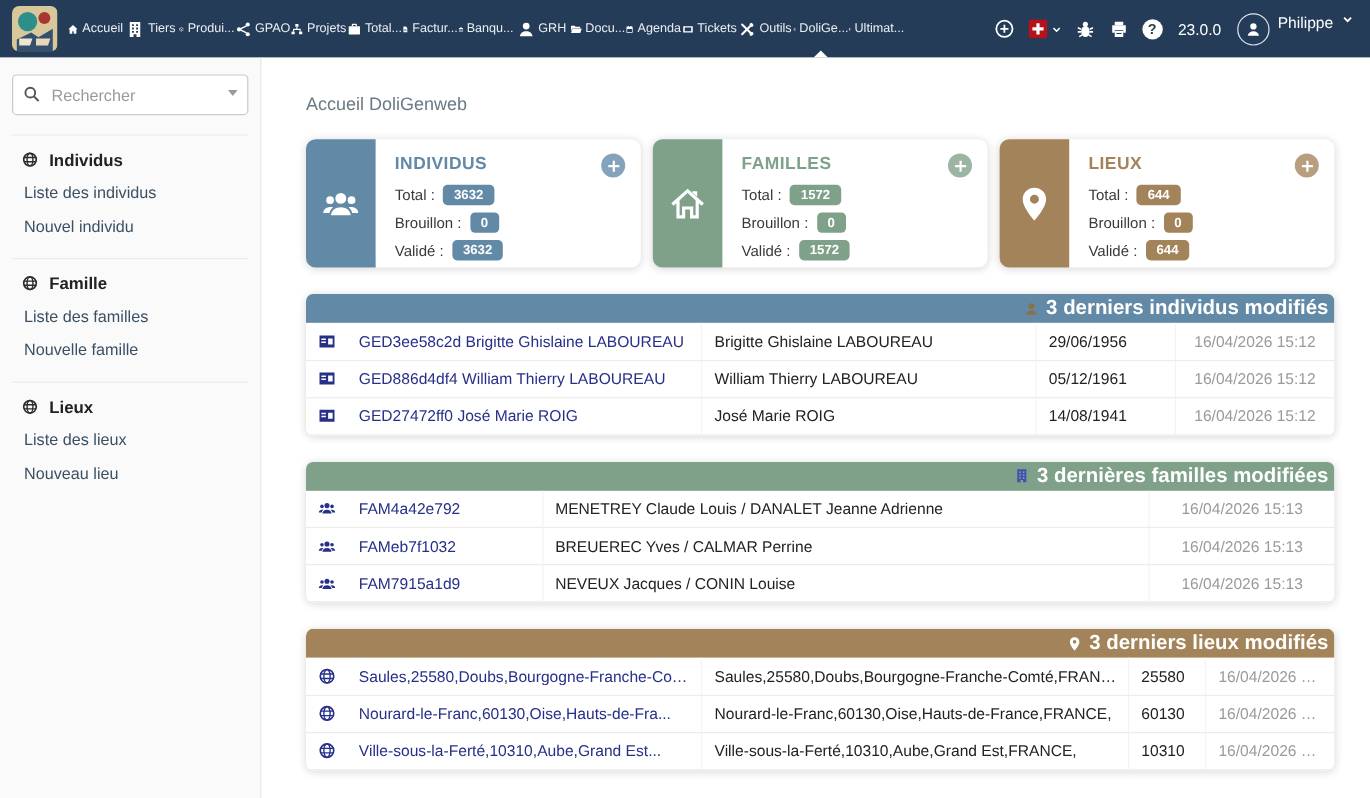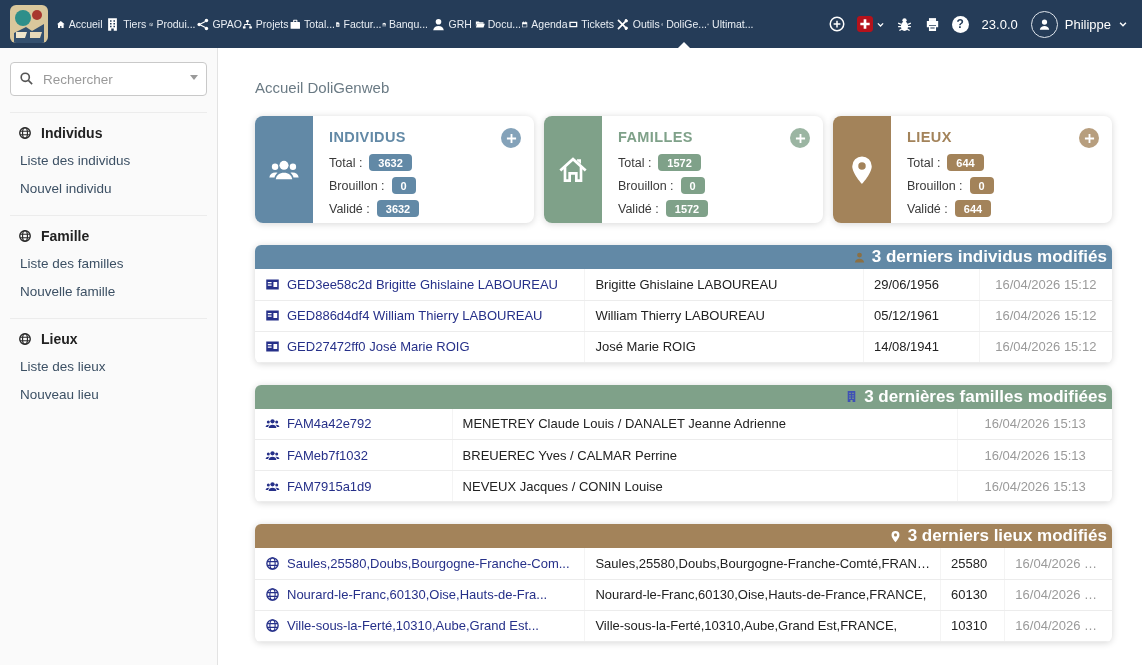--- a/index.html
+++ b/index.html
@@ -25,7 +25,7 @@
   .help-disc{width:17px;height:17px;border-radius:50%;background:#fff;color:#253c58;
              font-weight:bold;font-size:12px;display:flex;align-items:center;justify-content:center;cursor:pointer}
   .version{color:#fff;margin:0 2px}
-  .user-group{display:flex;align-items:center;gap:7px;cursor:pointer}
+  .user-group{display:flex;align-items:flex-start;gap:7px;cursor:pointer}
   .avatar{width:27px;height:27px;border-radius:50%;border:1.5px solid #dfe5ec;display:flex;
           align-items:center;justify-content:center;color:#fff}
   .avatar svg{width:15px;height:15px}

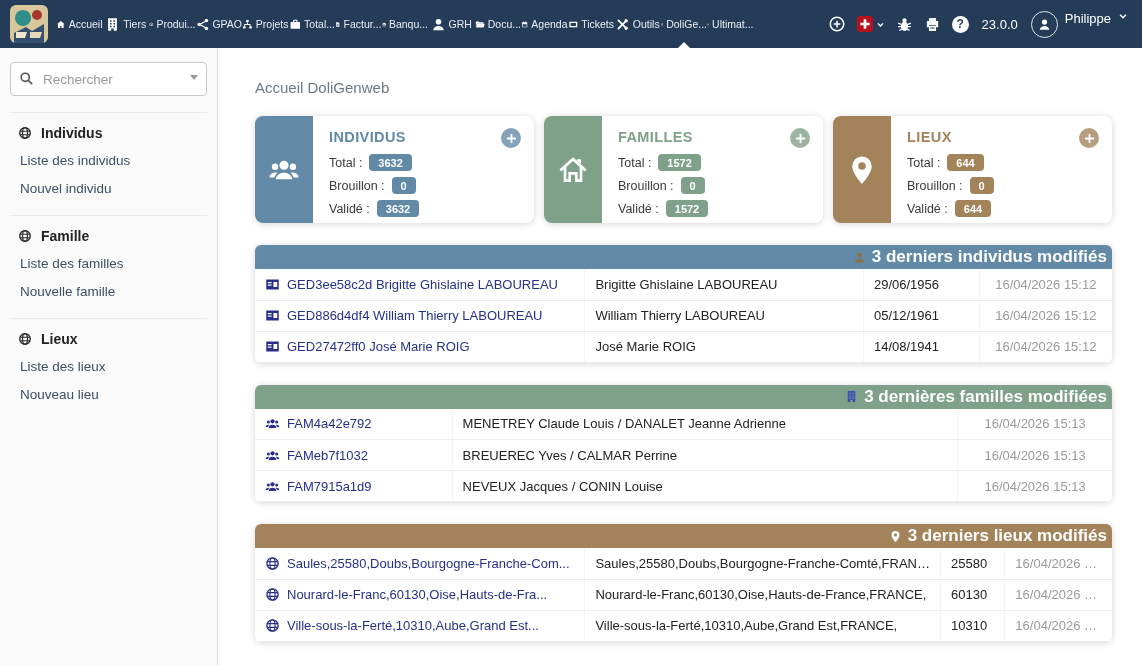--- a/index.html
+++ b/index.html
@@ -73,7 +73,7 @@
   table.grid{width:100%;border-collapse:collapse;font-size:13px;color:#222;table-layout:fixed}
   td{height:31px;padding:0 10px;border-bottom:1px solid #ececec;white-space:nowrap;overflow:hidden;text-overflow:ellipsis}
   td + td{border-left:1px solid #f4f4f4}
-  .cell-ref{display:flex;align-items:center;gap:7px;min-width:0}
+  .cell-ref{display:flex;align-items:center;gap:19px;min-width:0}
   .row-ico{width:15px;height:15px;flex:none;color:#263089}
   .row-ico svg{width:100%;height:100%}
   .lnk{color:#263089;text-decoration:none;overflow:hidden;text-overflow:ellipsis;cursor:pointer}

